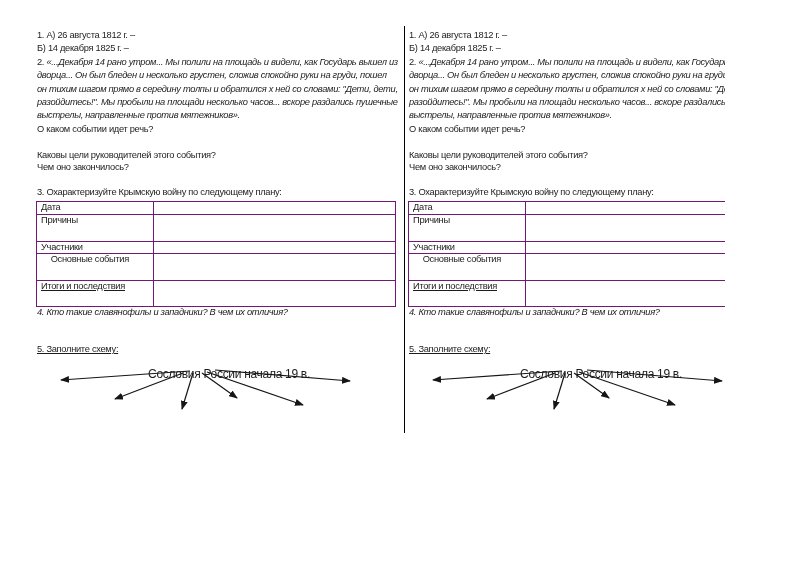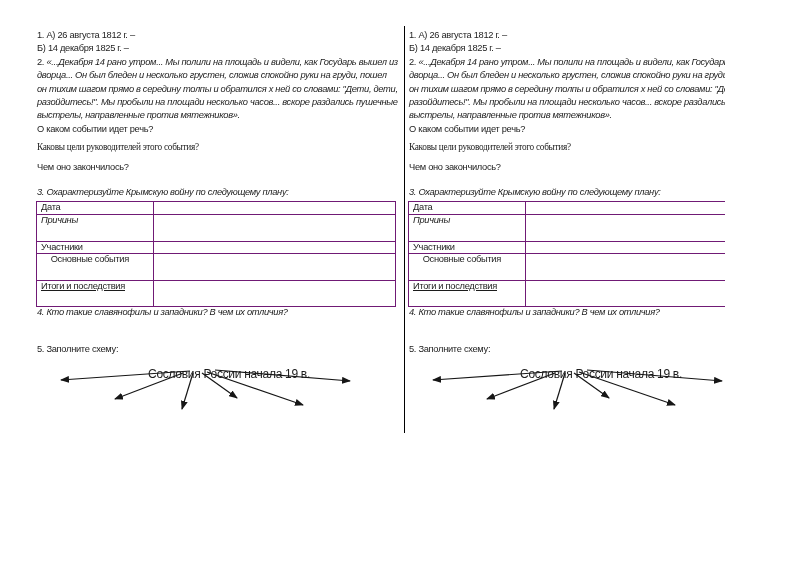--- a/index.html
+++ b/index.html
@@ -41,7 +41,7 @@
     right: 0;
   }
   .abs { position: absolute; left: 1px; right: 0; }
-  .q-goals   { top: 141px; font-family: Liberation Serif, serif; }
+  .q-goals   { top: 149px; }
   .q-outcome { top: 161px; }
   .t3-head   { top: 186px; font-style: italic; }
   .t4-head   { top: 306px; font-style: italic; }

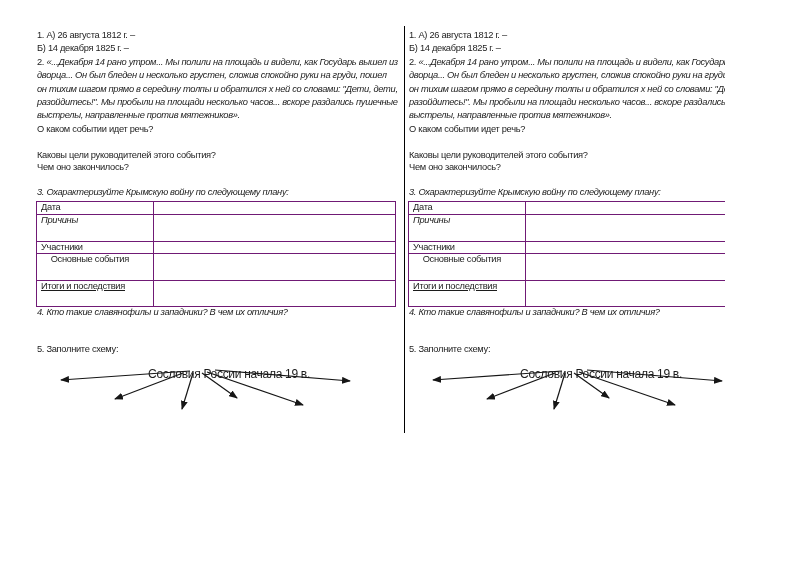--- a/index.html
+++ b/index.html
@@ -43,7 +43,7 @@
   .abs { position: absolute; left: 1px; right: 0; }
   .q-goals   { top: 149px; }
   .q-outcome { top: 161px; }
-  .t3-head   { top: 186px; font-style: italic; }
+  .t3-head   { top: 186px; }
   .t4-head   { top: 306px; font-style: italic; }
   .t5-head   { top: 343px; }
   .scheme-title {

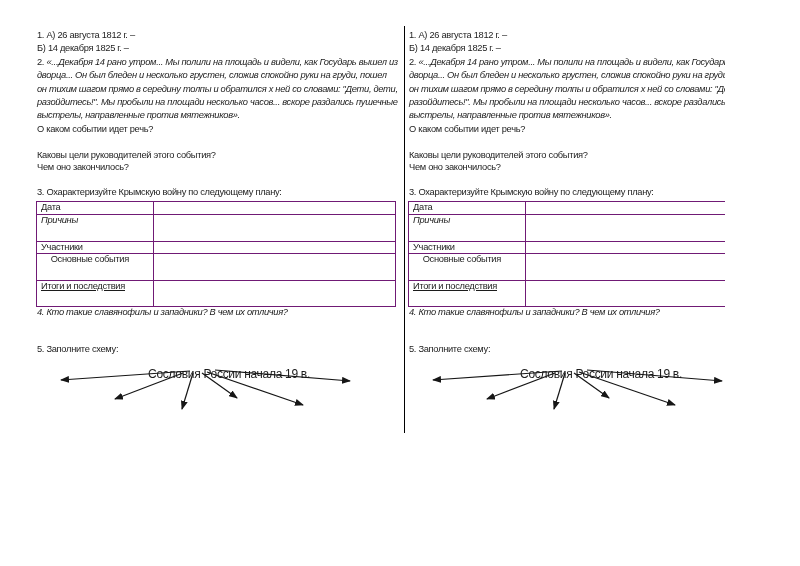--- a/index.html
+++ b/index.html
@@ -76,7 +76,7 @@
   }
   .task3-table td.label { width: 88px; padding-right: 24px; }
   .task3-table tr:nth-child(1) td { height: 11px; }
-  .task3-table tr:nth-child(2) td { height: 26px; font-style: italic; }
+  .task3-table tr:nth-child(2) td { height: 26px; }
   .task3-table tr:nth-child(3) td { height: 11px; margin-top: 23px; }
   .task3-table tr:nth-child(4) td { height: 26px; text-align: right; }
   .task3-table tr:nth-child(5) td { height: 25px; text-decoration: underline; }

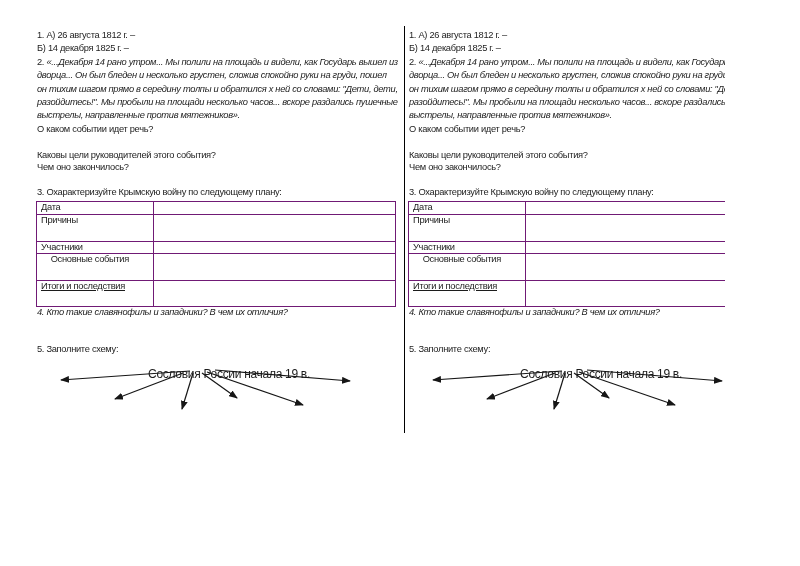--- a/index.html
+++ b/index.html
@@ -45,7 +45,7 @@
   .q-outcome { top: 161px; }
   .t3-head   { top: 186px; }
   .t4-head   { top: 306px; font-style: italic; }
-  .t5-head   { top: 343px; }
+  .t5-head   { top: 343px; text-decoration: underline; }
   .scheme-title {
     position: absolute;
     top: 356px;

